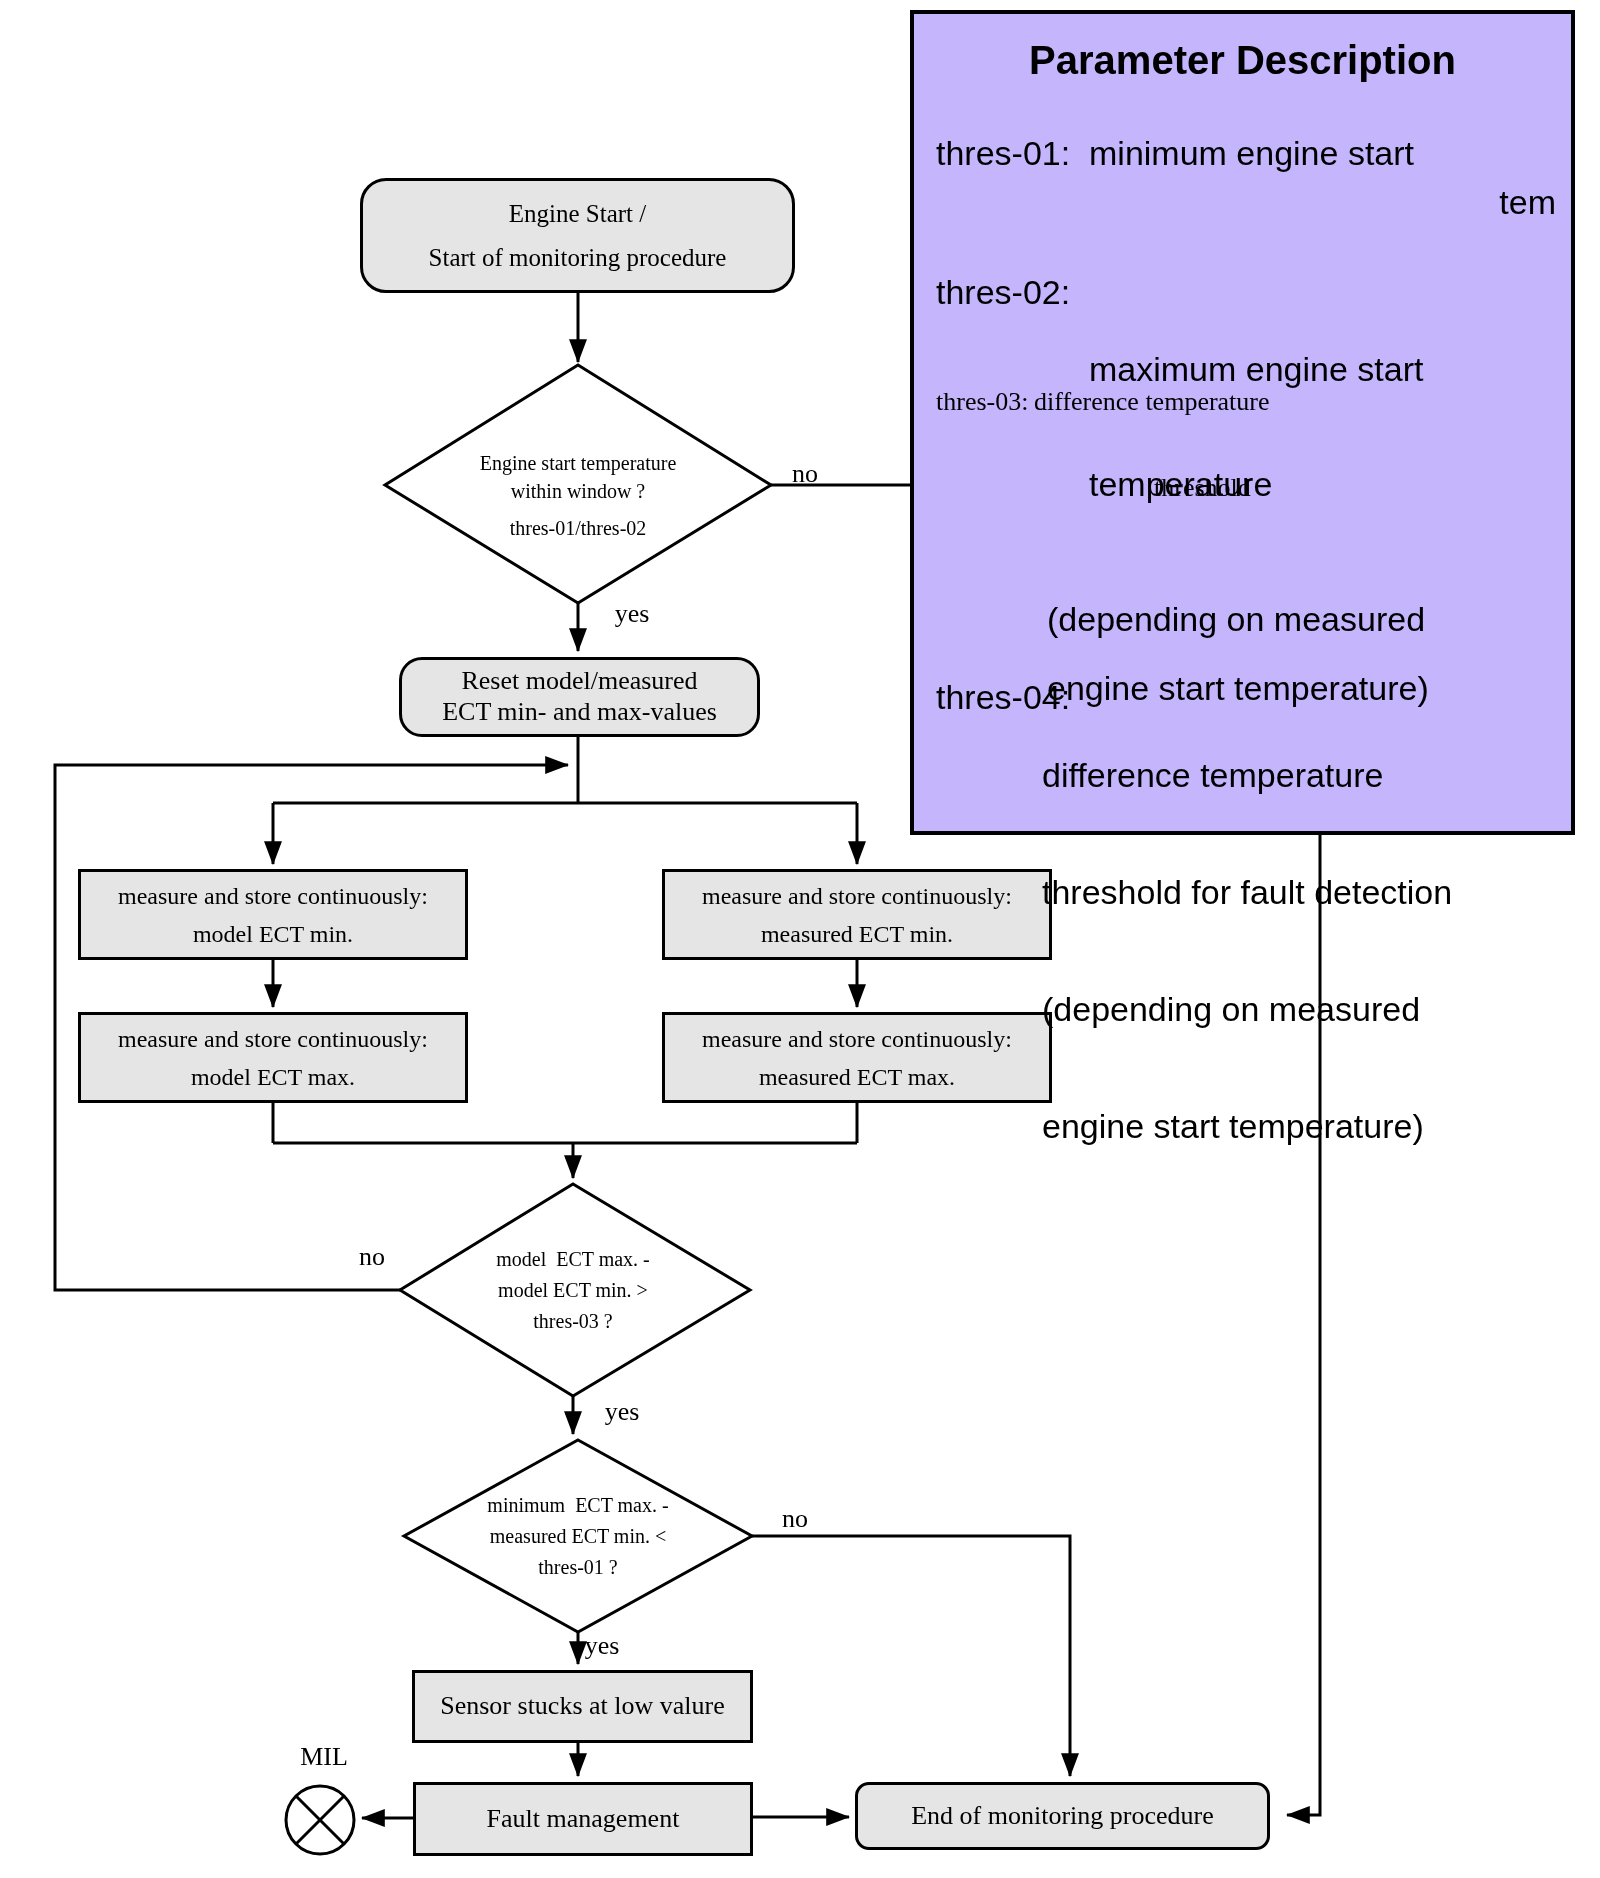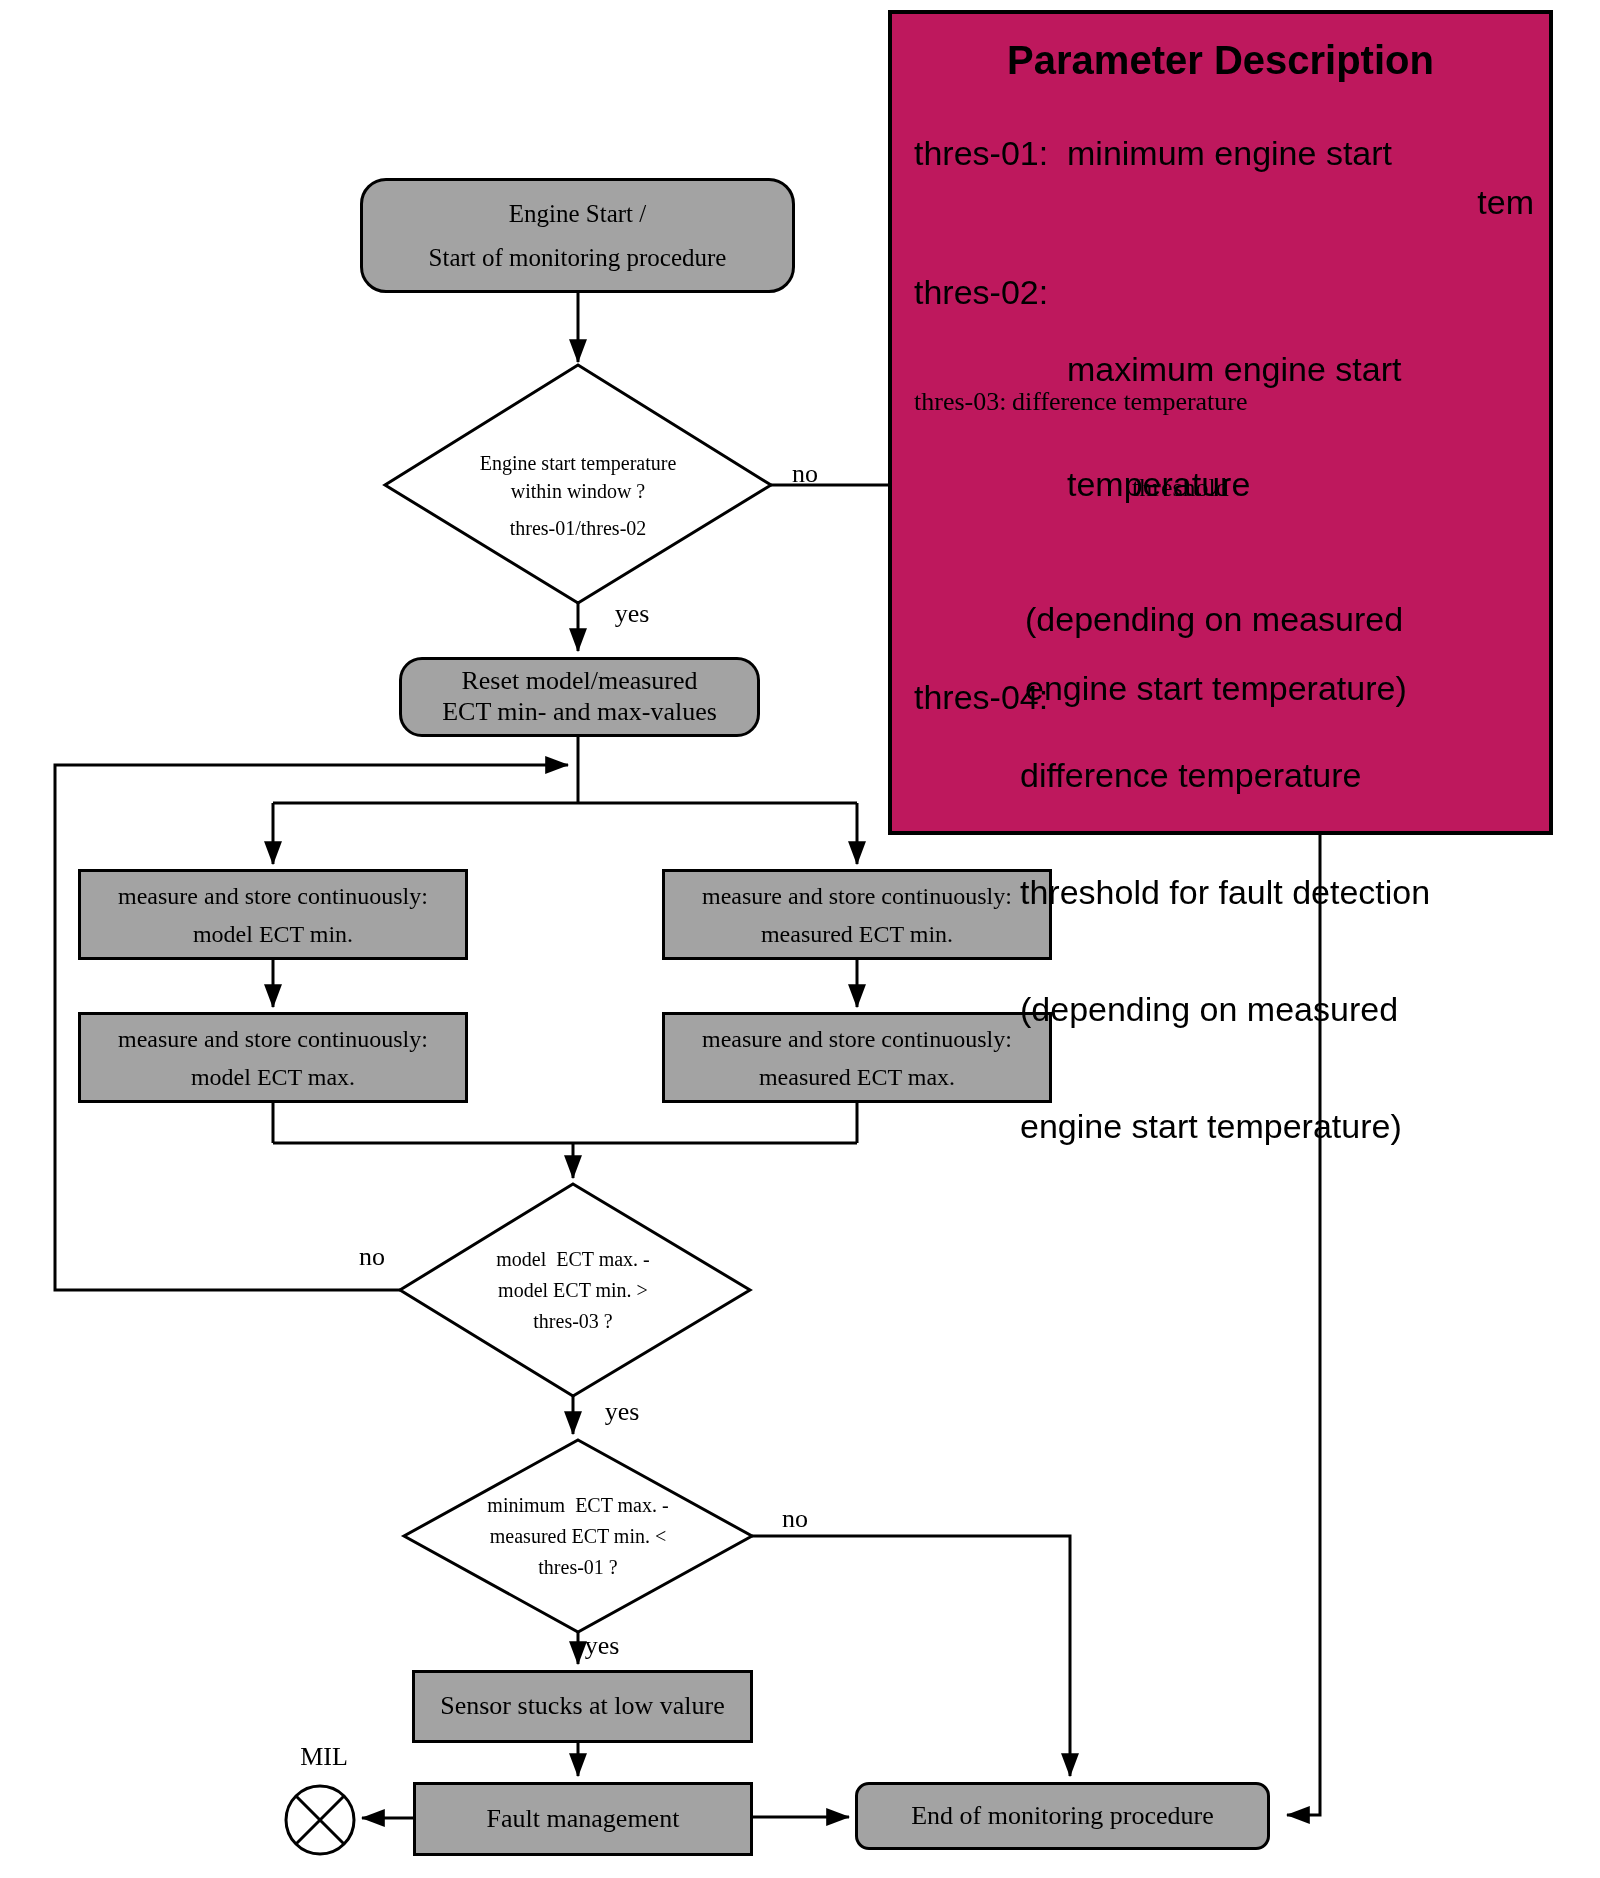--- a/index.html
+++ b/index.html
@@ -17,7 +17,7 @@
   .dtext span{display:block;white-space:pre;}
   .lbl{position:absolute;z-index:3;transform:translate(-50%,-50%);font-size:26px;white-space:pre;}
   
-  #param{position:absolute;left:888px;top:10px;width:665px;height:825px;background:#be185d;
+  #param{position:absolute;left:910px;top:10px;width:665px;height:825px;background:#c4b5fd;
          border:4px solid #000;box-sizing:border-box;z-index:2;
          font-family:"Liberation Sans","DejaVu Sans",sans-serif;}
   #param .abs{position:absolute;white-space:pre;}

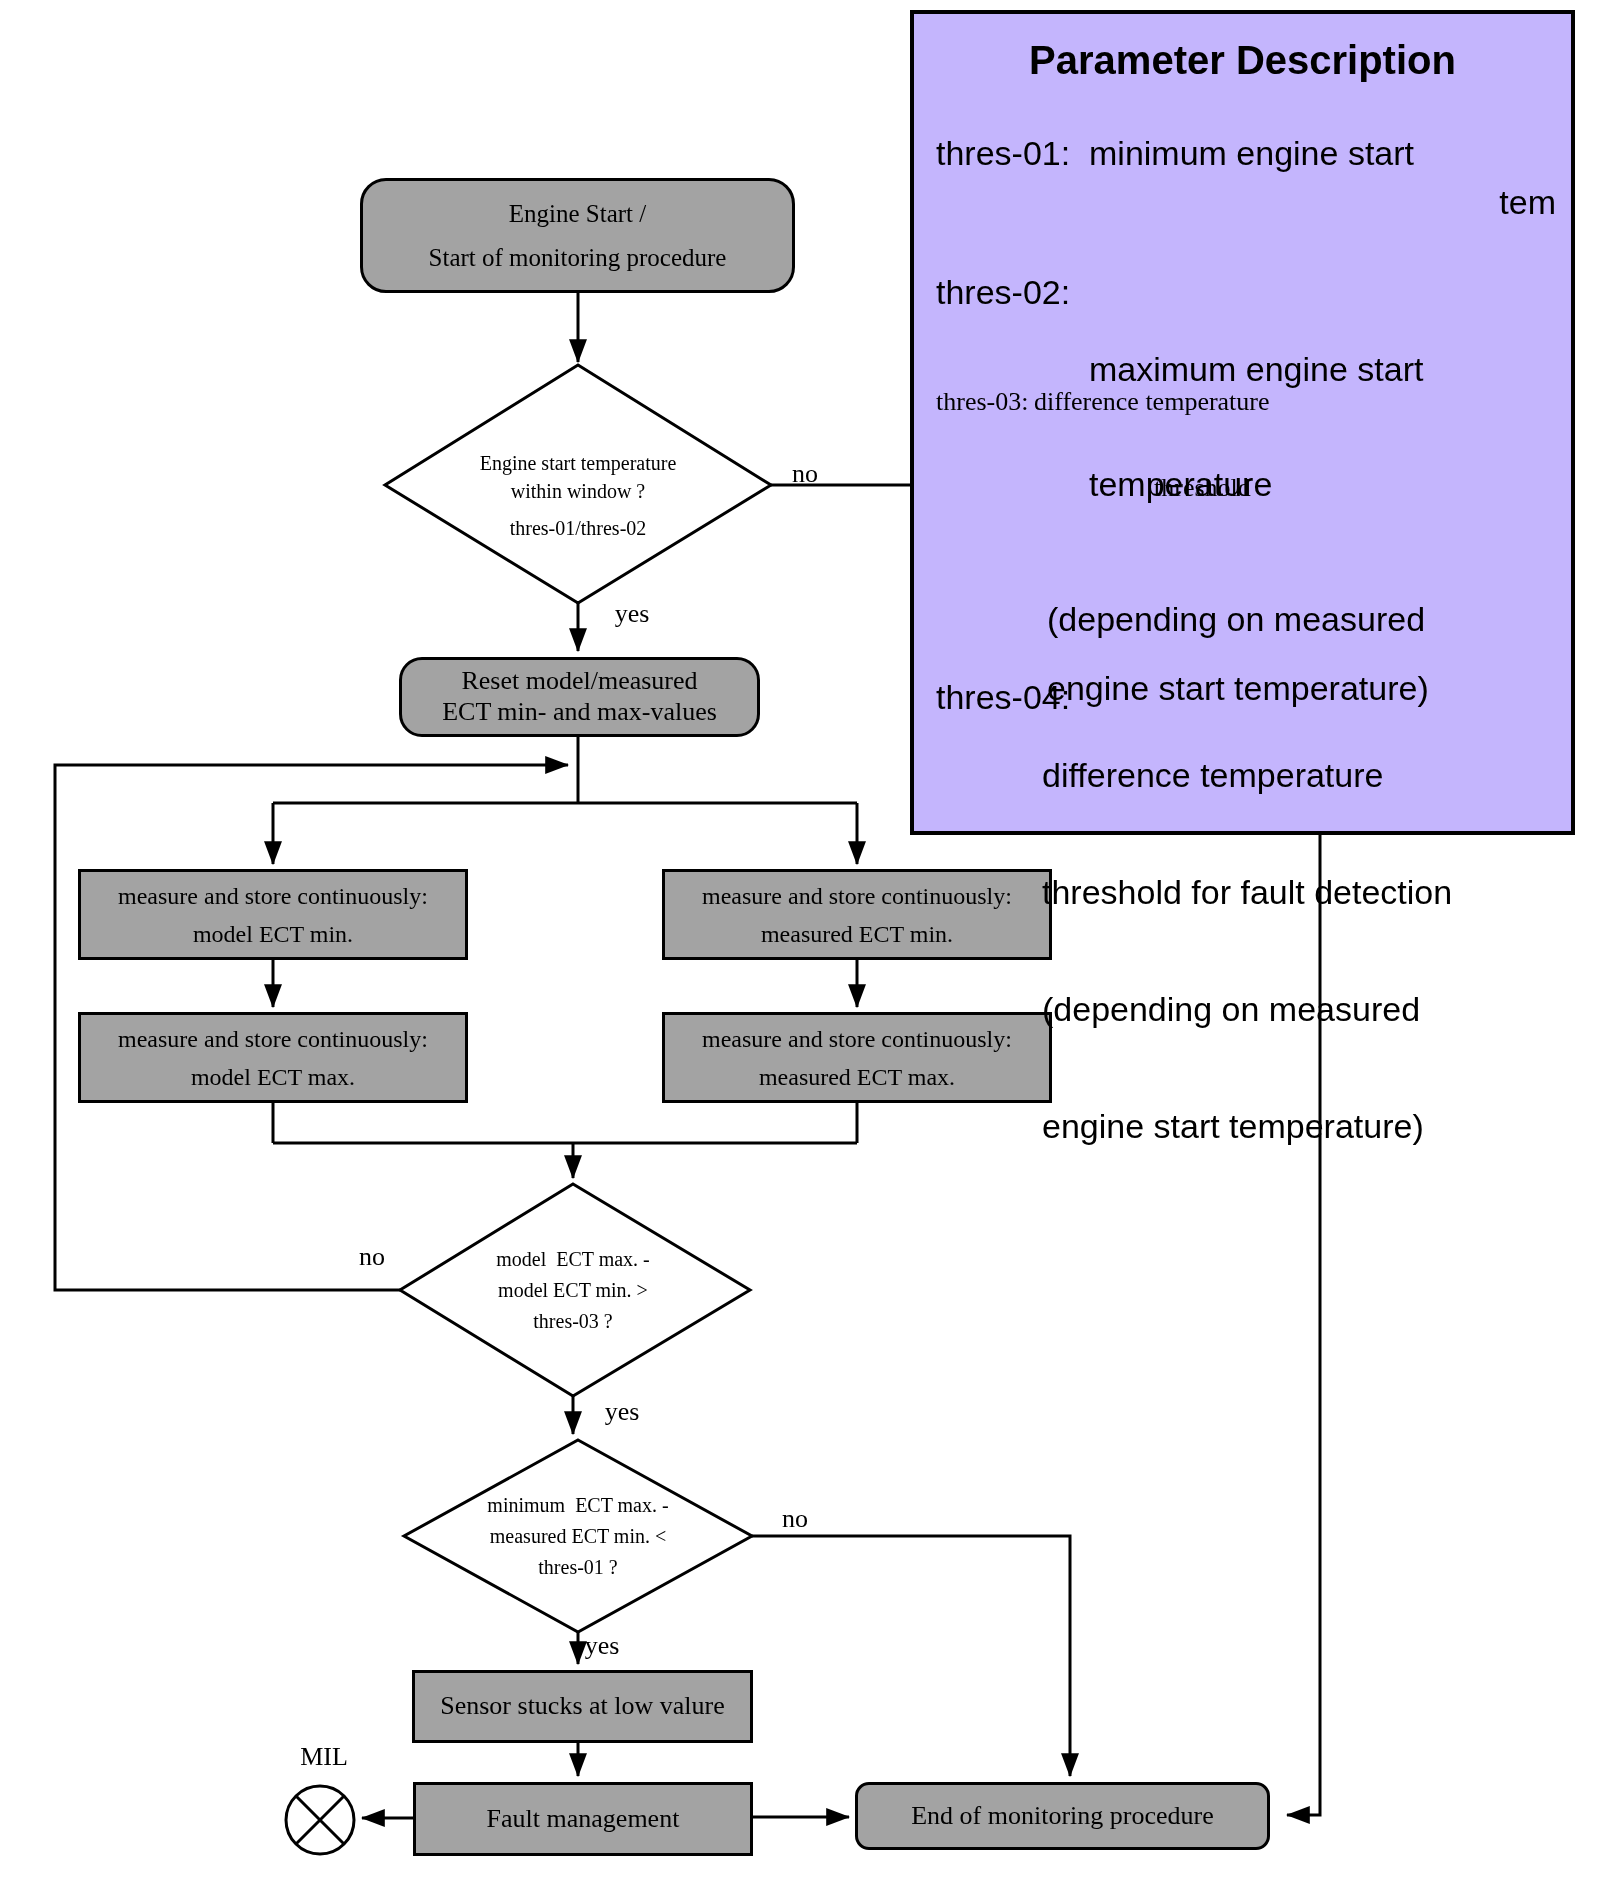--- a/index.html
+++ b/index.html
@@ -6,7 +6,7 @@
   #stage{position:relative;width:1600px;height:1878px;background:#fff;overflow:hidden;
          font-family:"Liberation Serif","DejaVu Serif",serif;color:#000;}
   #wires{position:absolute;left:0;top:0;z-index:1;}
-  .node{position:absolute;background:#a3a3a3;border:3px solid #000;box-sizing:border-box;
+  .node{position:absolute;background:#e5e5e5;border:3px solid #000;box-sizing:border-box;
         display:flex;flex-direction:column;align-items:center;justify-content:center;
         text-align:center;z-index:2;font-size:25px;line-height:1.25;}
   .node span{white-space:pre;}

